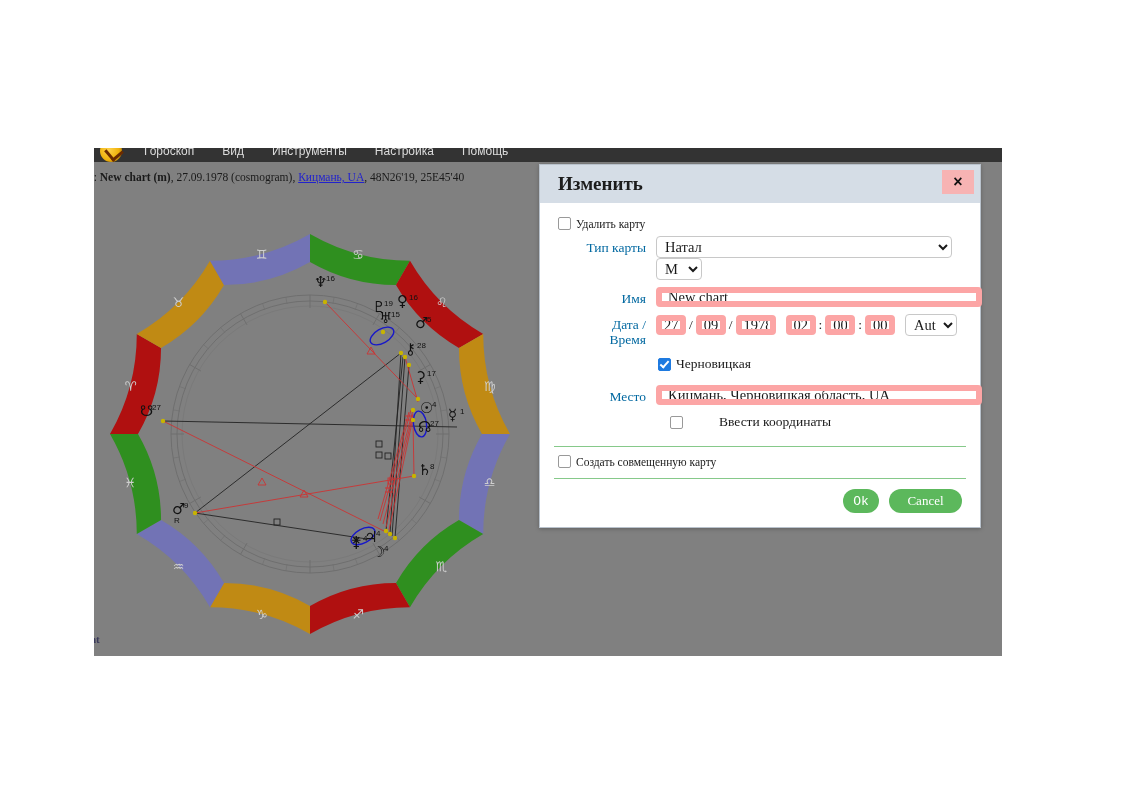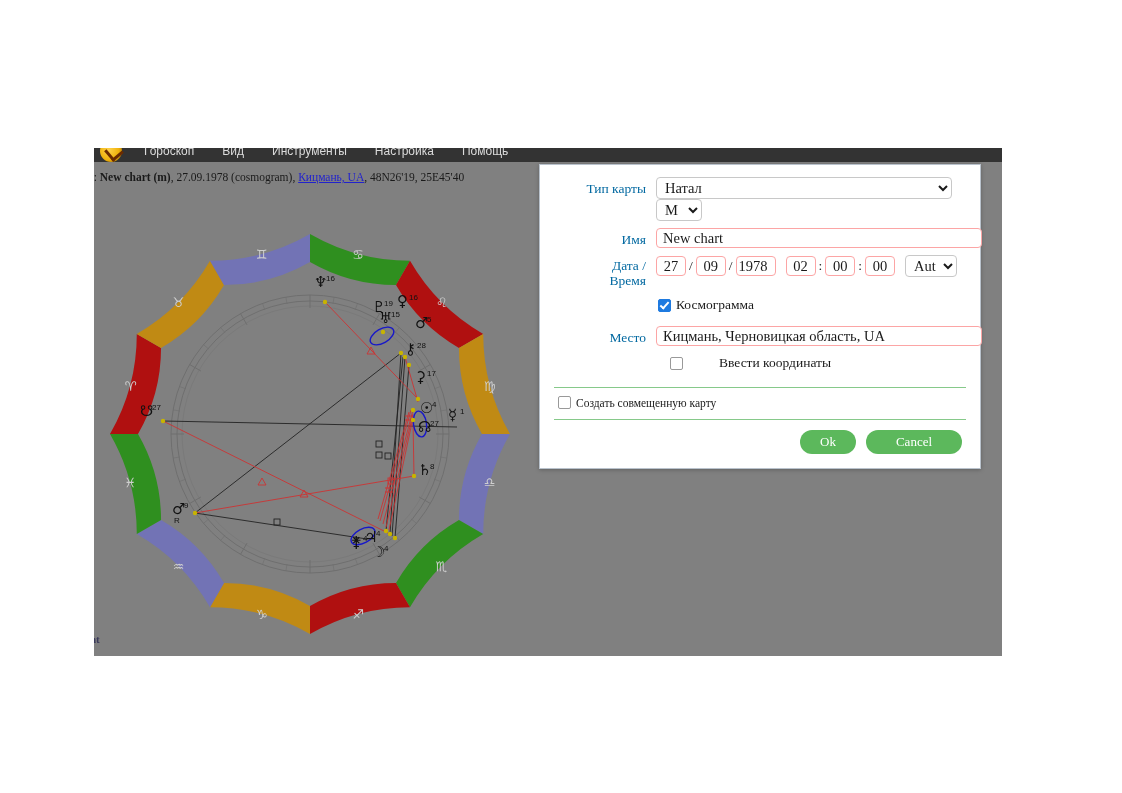--- a/index.html
+++ b/index.html
@@ -563,6 +563,10 @@
 
   <div class="dialog">
 
+    <div class="dialog-titlebar">
+      <div class="dialog-title">Изменить</div>
+      <button class="dialog-close">×</button>
+    </div>
 
     <div class="dialog-body">
 

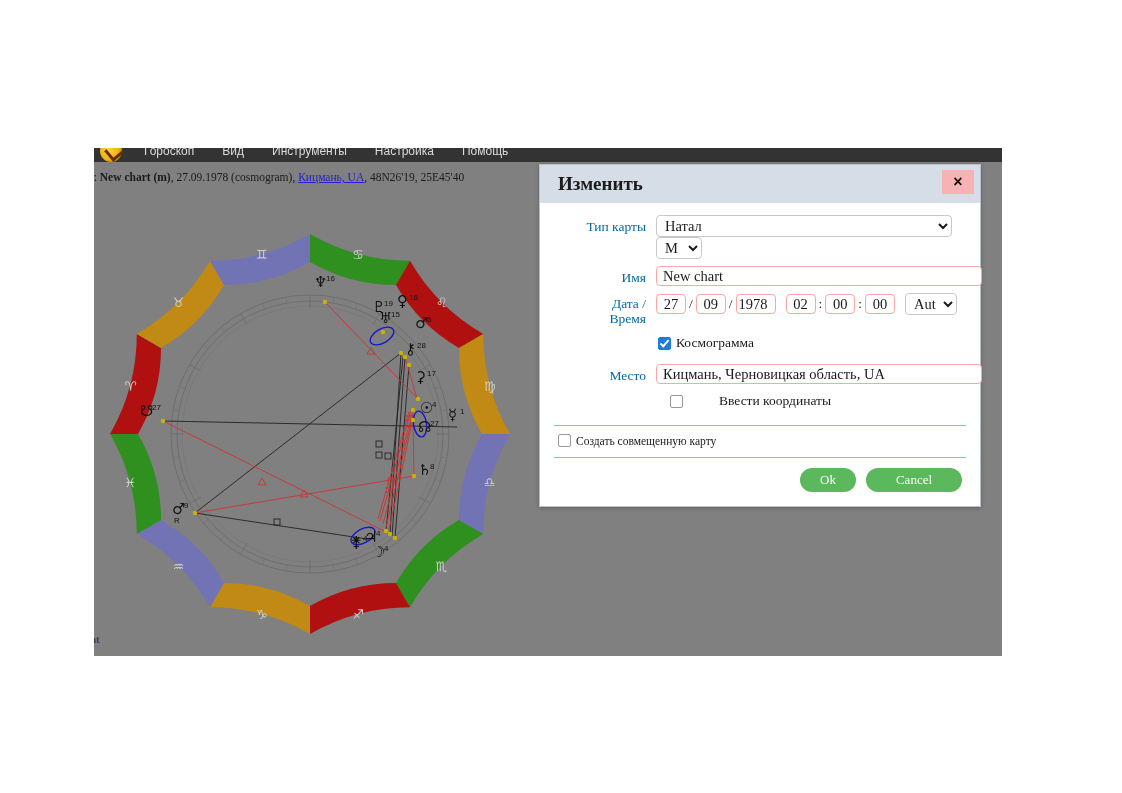--- a/index.html
+++ b/index.html
@@ -570,6 +570,10 @@
 
     <div class="dialog-body">
 
+      <div class="chk-row">
+        <span class="chk"></span>
+        <span class="chk-label">Удалить карту</span>
+      </div>
 
       <div class="form-row">
         <div class="form-label">Тип карты</div>

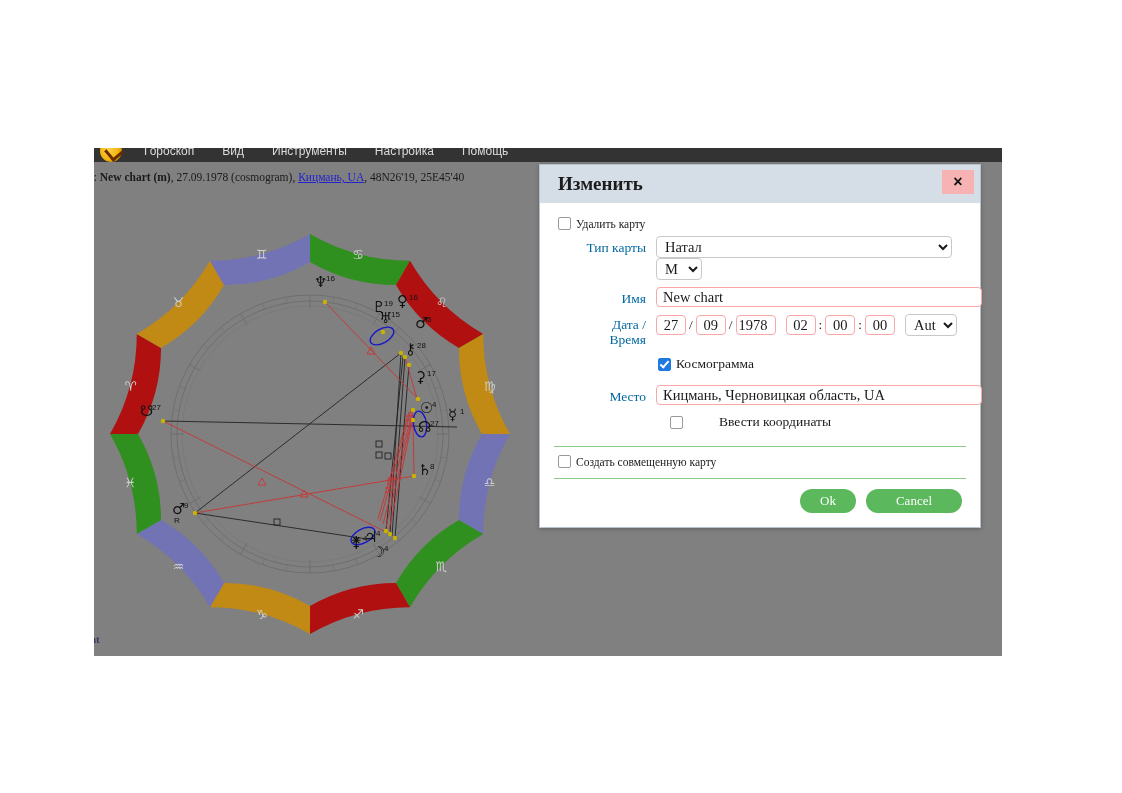--- a/index.html
+++ b/index.html
@@ -258,7 +258,7 @@
     font-family: "Liberation Serif", serif;
     font-size: 14.5px;
     color: #1a1a1a;
-    border: 1px solid #fca5a5;
+    border: 6px solid #fca5a5;
     border-radius: 4px;
     background: #ffffff;
     padding: 2px 6px;

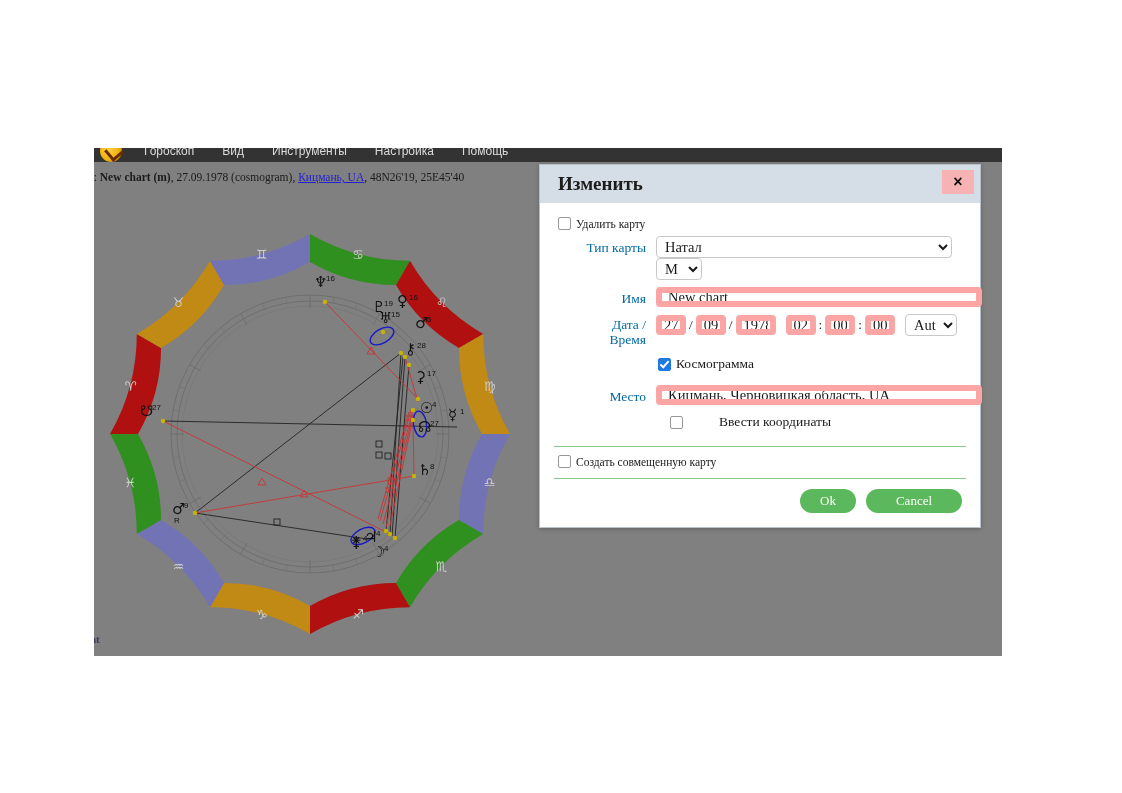--- a/index.html
+++ b/index.html
@@ -625,7 +625,7 @@
         <div class="form-fields">
           <div class="chk-row" style="margin-left:2px;">
             <span class="chk checked"></span>
-            <span class="chk-label-lg">Космограмма</span>
+            <span class="chk-label-lg">Черновицкая</span>
           </div>
         </div>
       </div>

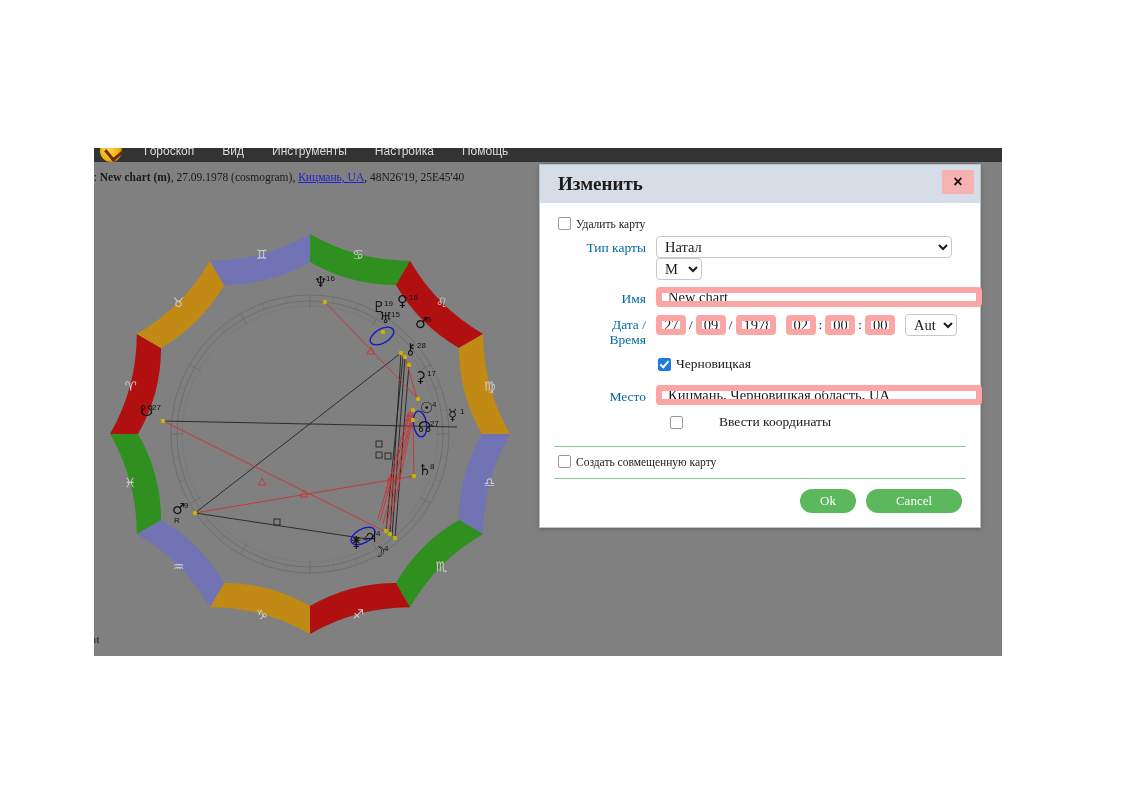--- a/index.html
+++ b/index.html
@@ -323,7 +323,7 @@
     cursor: pointer;
     text-align: center;
   }
-  .btn-ok { width: 56px; }
+  .btn-ok { width: 36px; font-family: Liberation Mono, monospace; }
   .btn-cancel { width: 96px; }
 </style>
 </head>

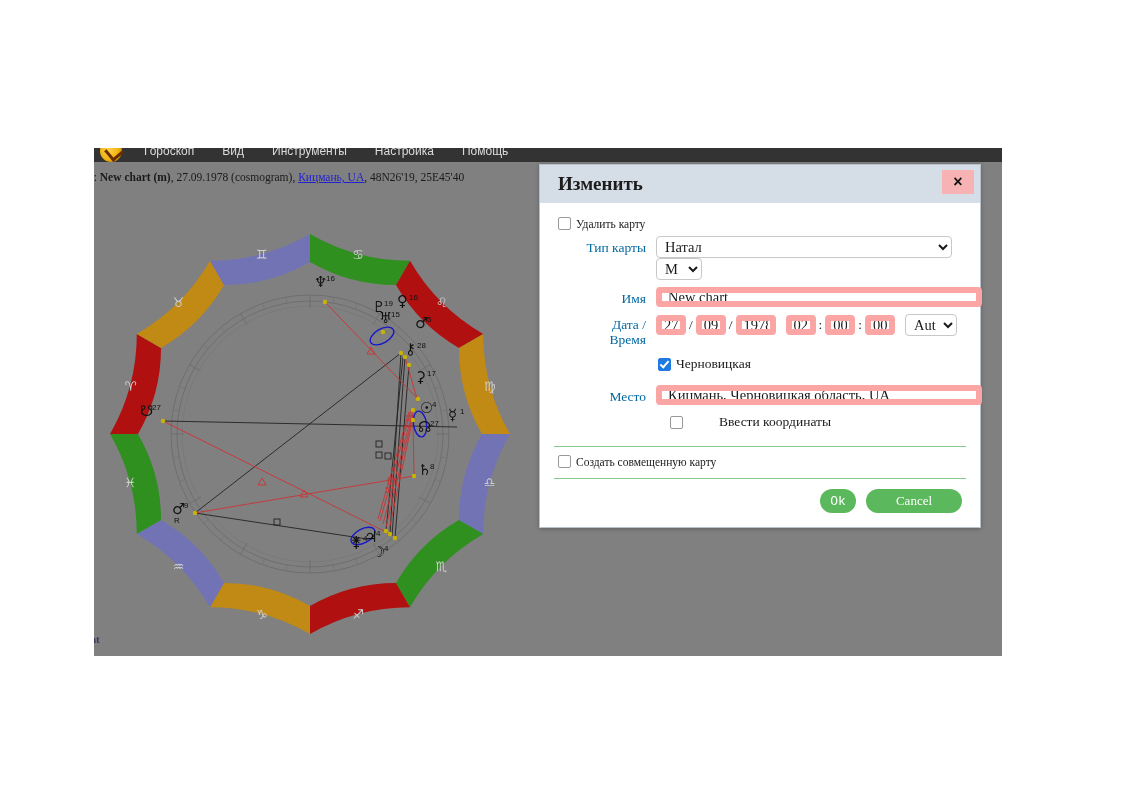--- a/index.html
+++ b/index.html
@@ -324,7 +324,7 @@
     text-align: center;
   }
   .btn-ok { width: 36px; font-family: Liberation Mono, monospace; }
-  .btn-cancel { width: 96px; }
+  .btn-cancel { width: 73px; }
 </style>
 </head>
 <body>

